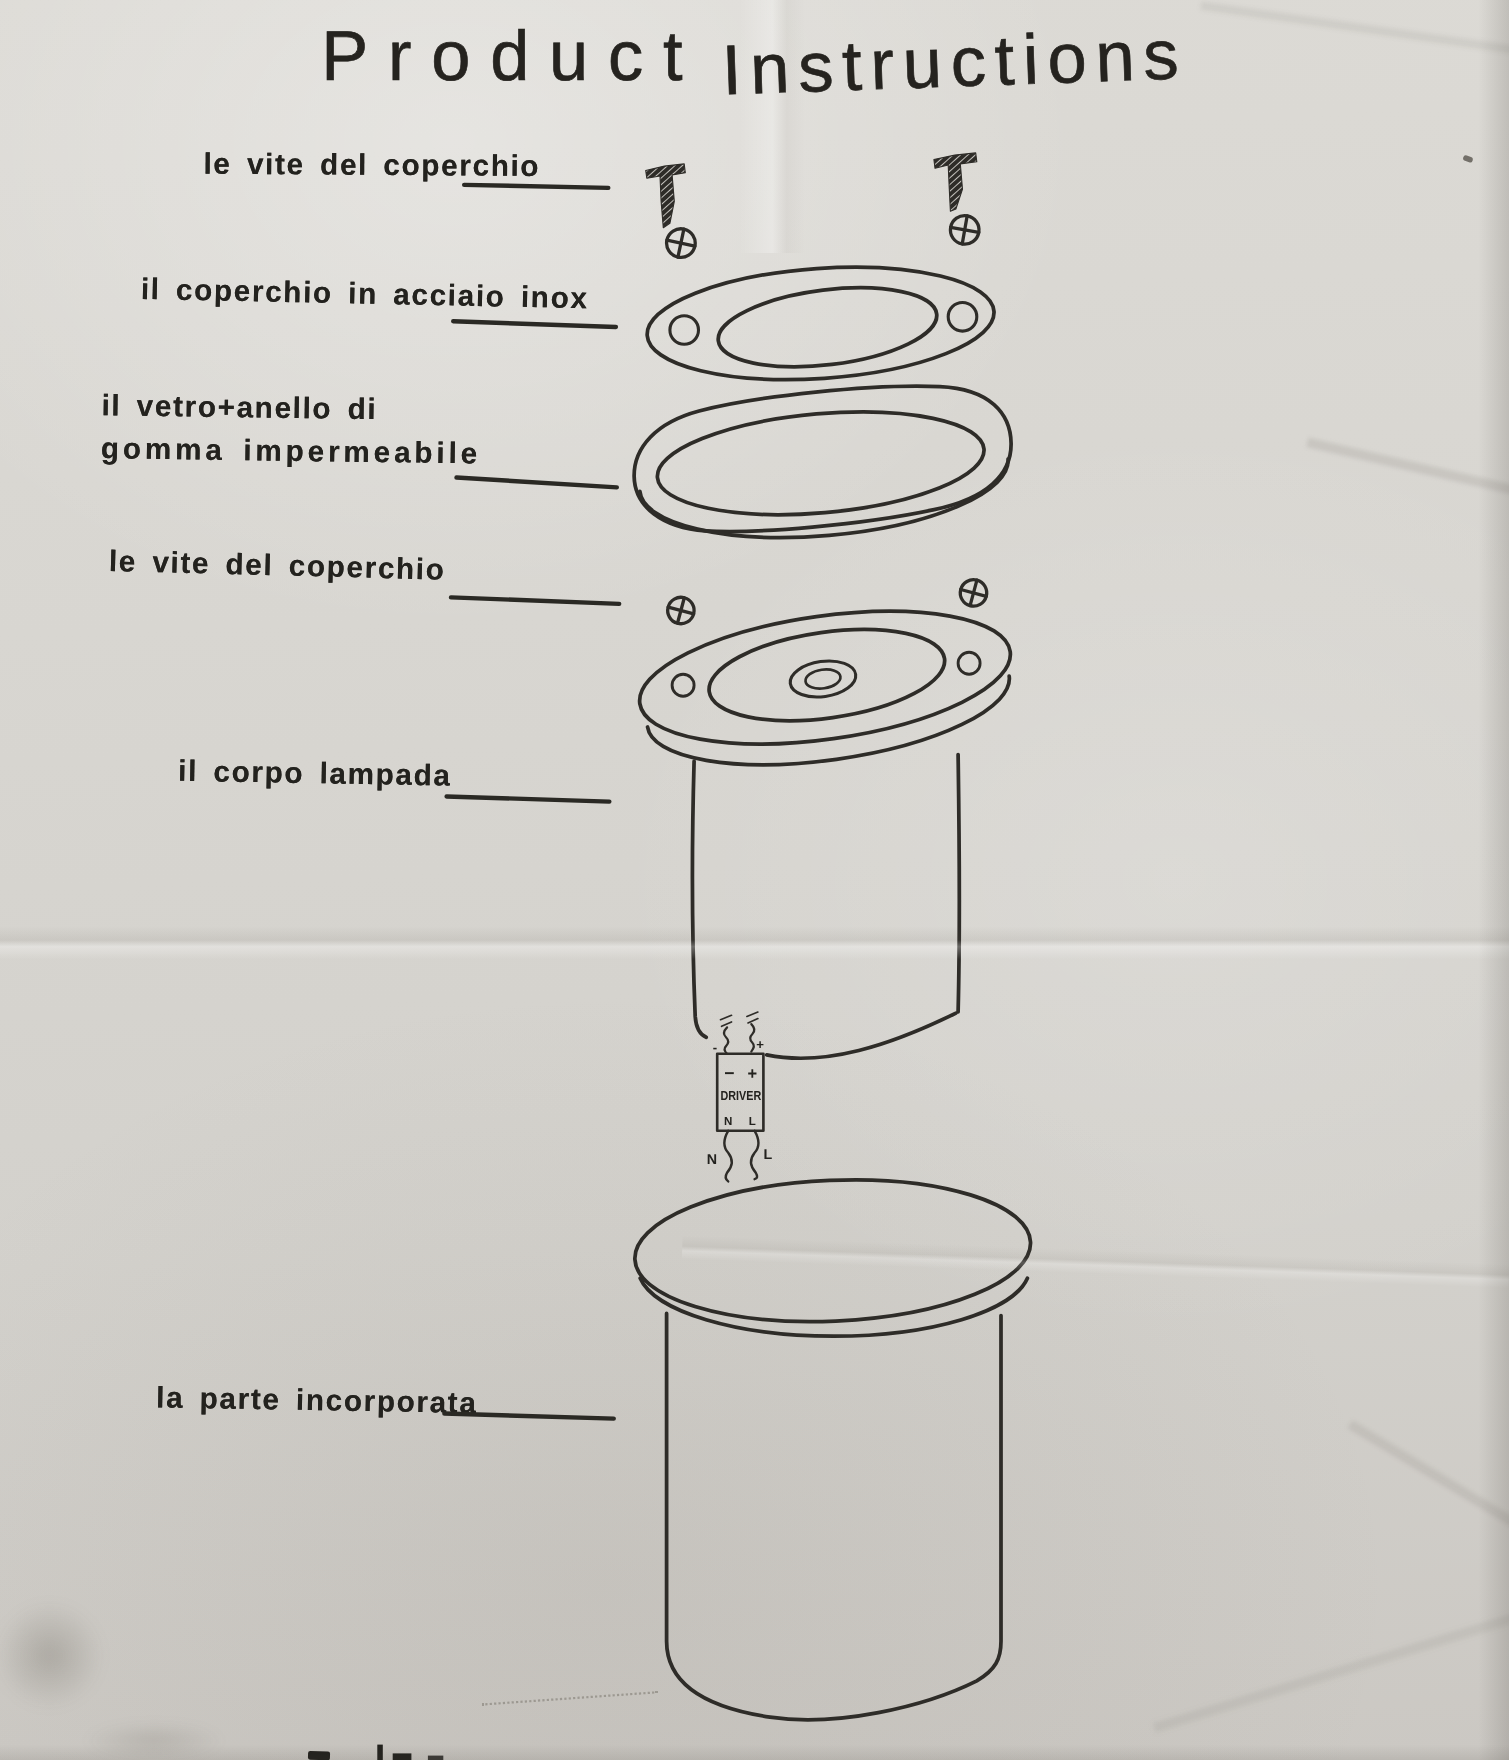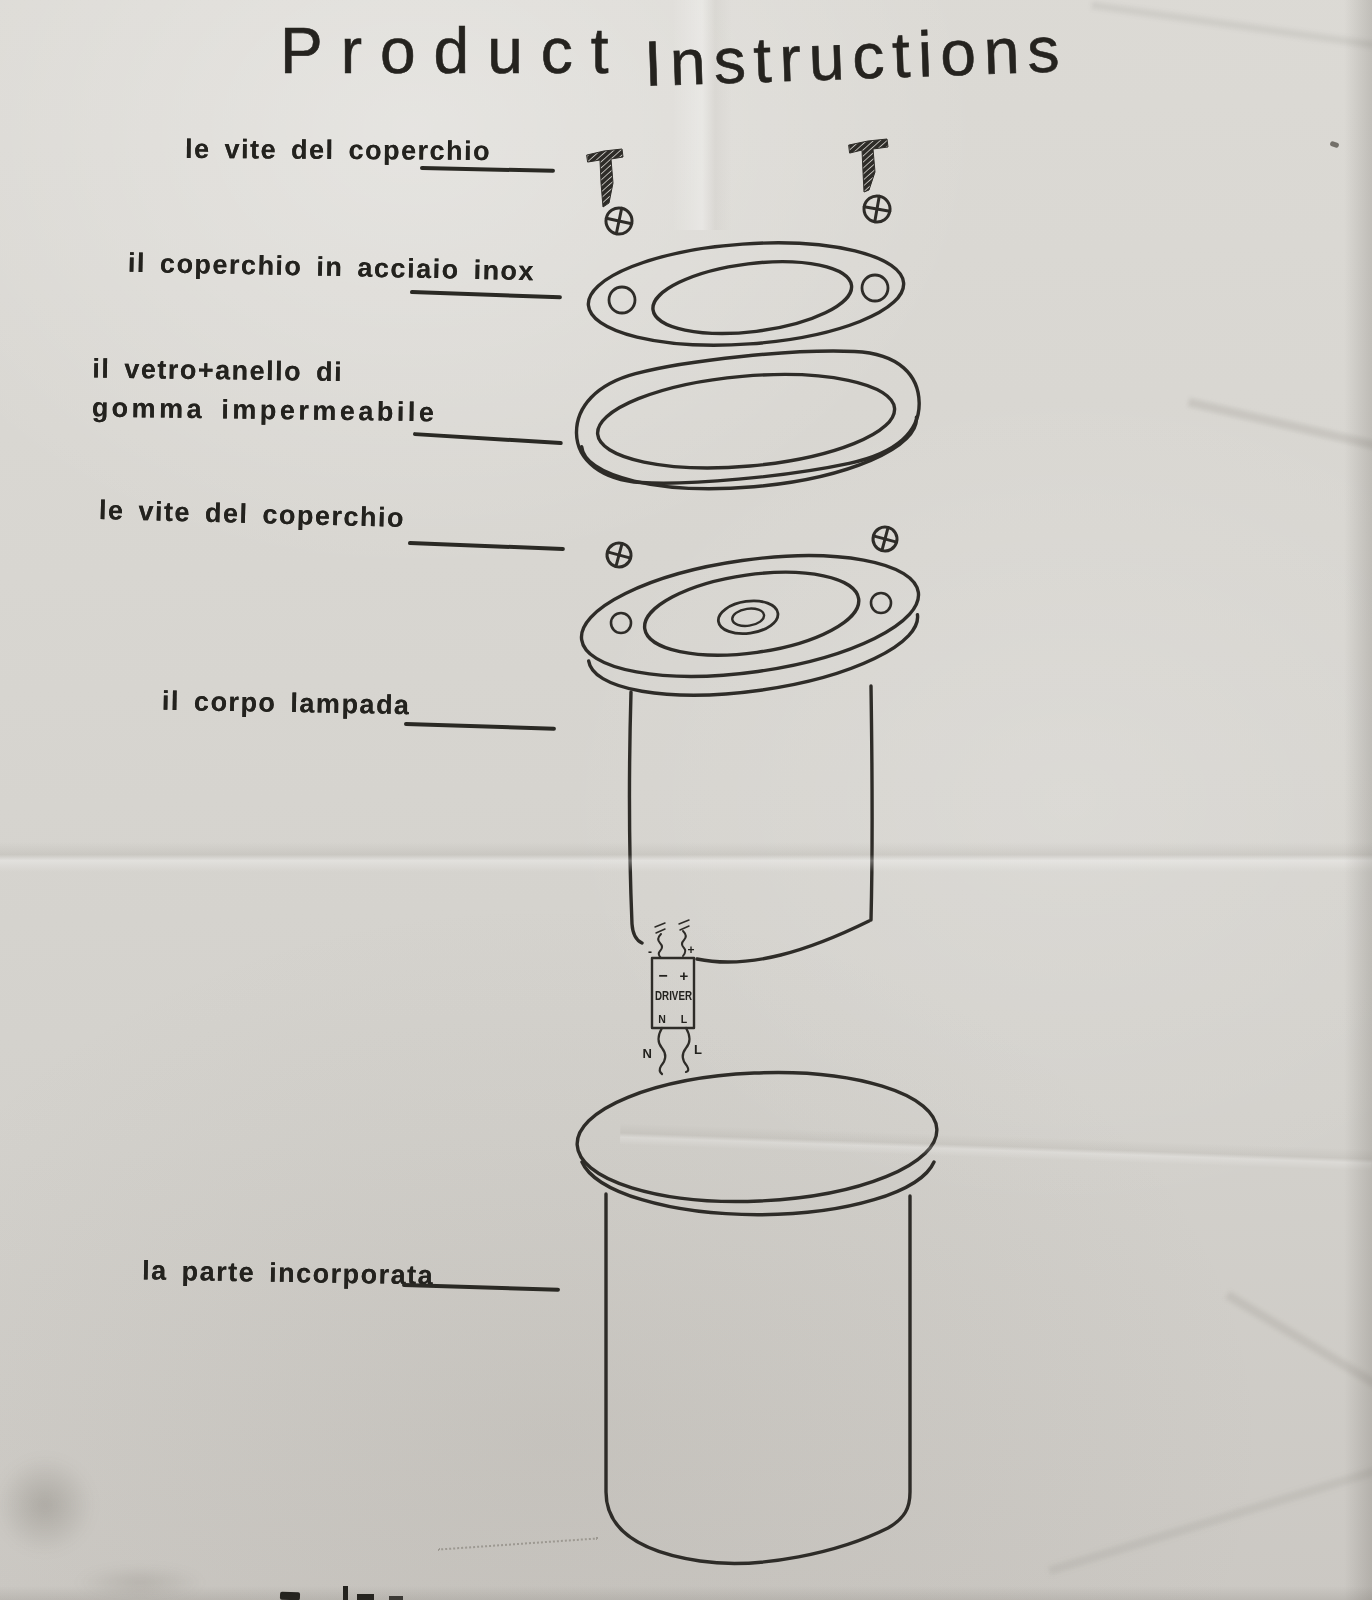--- a/index.html
+++ b/index.html
@@ -14,7 +14,7 @@
     font-family:"Liberation Sans", sans-serif;
   }
   
-  .title{position:absolute;left:280px;top:14px;display:flex;align-items:flex-start;
+  .title{position:absolute;left:292px;top:14px;display:flex;align-items:flex-start;
          color:#25231f;font-size:64px;font-weight:normal;-webkit-text-stroke:0.6px #25231f;
          white-space:nowrap;}
   .title .w1{letter-spacing:18px;}

